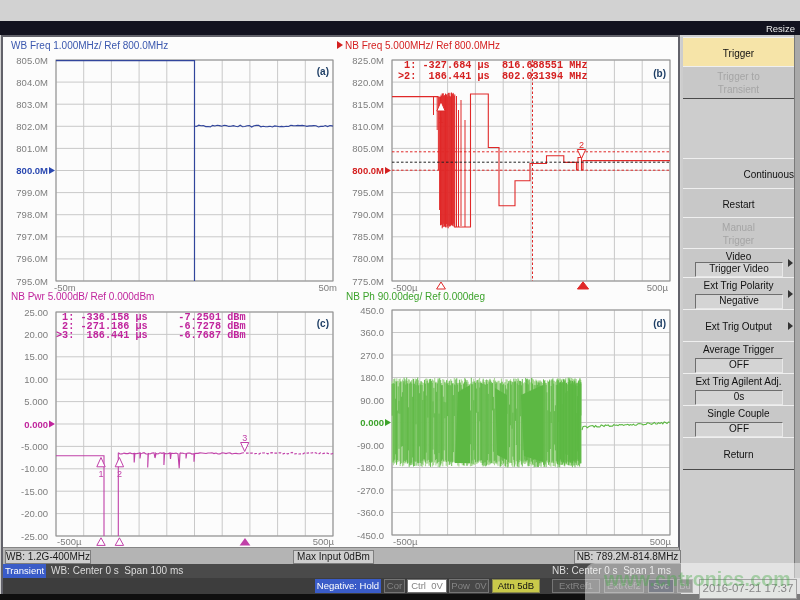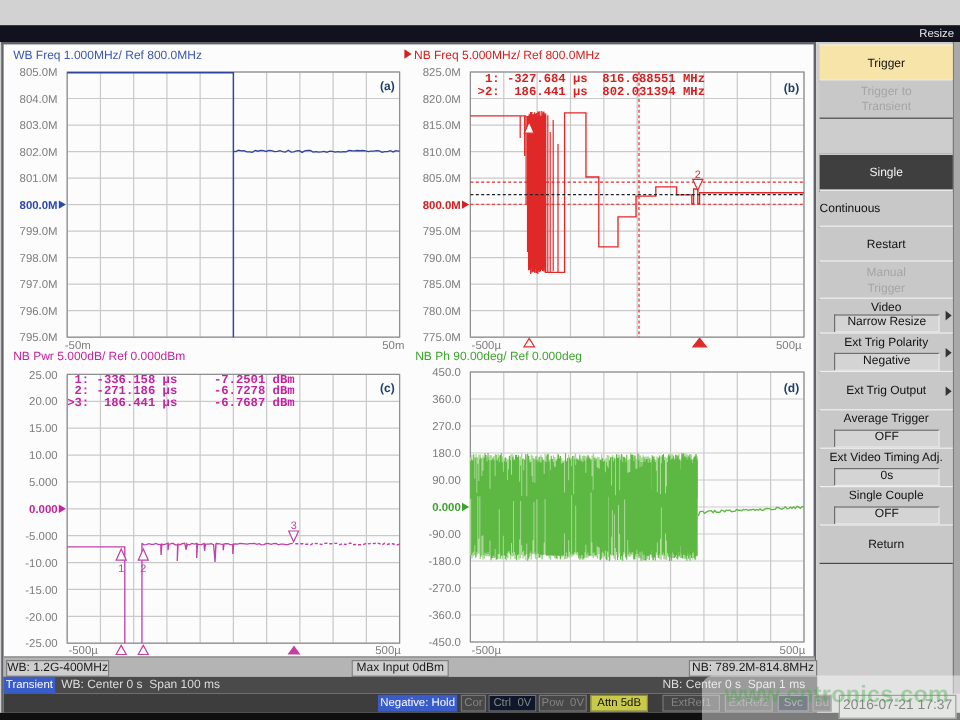--- a/index.html
+++ b/index.html
@@ -150,9 +150,6 @@
 <div class="abs" style="left:683px;top:66px;width:111px;height:31px;background:#c8c8c8;border-top:1px solid #efefef;border-bottom:1px solid #4a4a4a">
       <div style="position:absolute;left:0;right:0;top:3px;text-align:center;font-size:10px;line-height:13px;color:#a5a5a5">Trigger to<br>Transient</div>
     </div>
-<div class="abs" style="left:683px;top:128px;width:111px;height:30px;background:#3f3f3f;border-top:1px solid #efefef;border-bottom:1px solid #4a4a4a">
-      <div style="position:absolute;left:0;right:0;top:50%;transform:translateY(-50%);text-align:center;font-size:10px;color:#f5f5f5">Single</div>
-    </div>
 <div class="abs" style="left:683px;top:158px;width:111px;height:30px;background:#c8c8c8;border-top:1px solid #efefef;border-bottom:1px solid #4a4a4a">
       <div style="position:absolute;left:0;right:0;top:50%;transform:translateY(-50%);text-align:left;font-size:10px;color:#111">Continuous</div>
     </div>

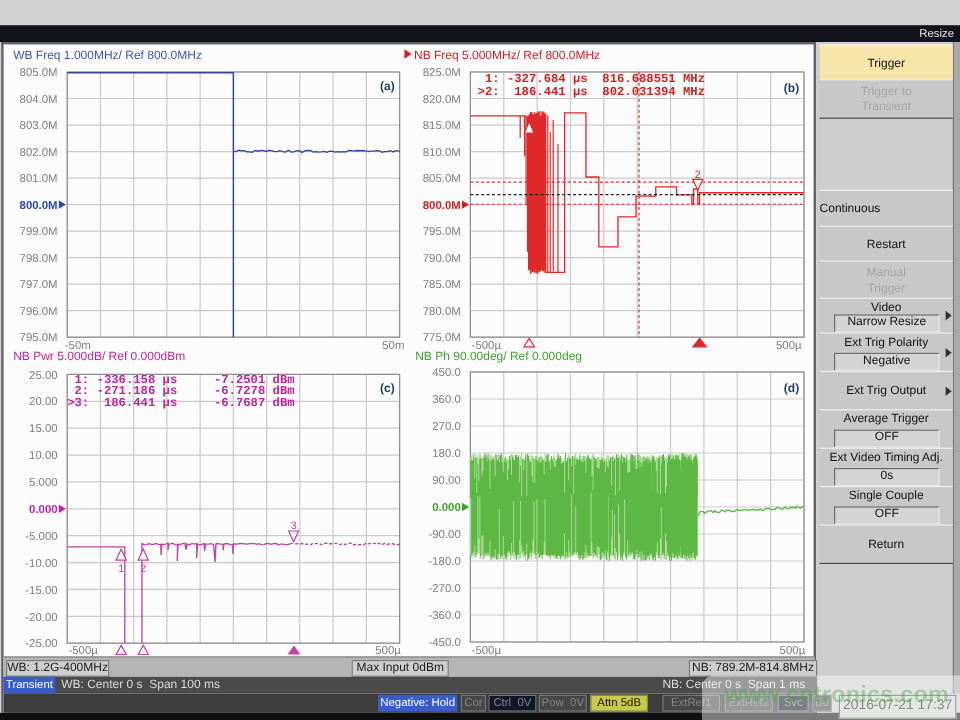--- a/index.html
+++ b/index.html
@@ -151,7 +151,7 @@
       <div style="position:absolute;left:0;right:0;top:3px;text-align:center;font-size:10px;line-height:13px;color:#a5a5a5">Trigger to<br>Transient</div>
     </div>
 <div class="abs" style="left:683px;top:158px;width:111px;height:30px;background:#c8c8c8;border-top:1px solid #efefef;border-bottom:1px solid #4a4a4a">
-      <div style="position:absolute;left:0;right:0;top:50%;transform:translateY(-50%);text-align:left;font-size:10px;color:#111">Continuous</div>
+      <div style="position:absolute;left:0;right:0;top:50%;transform:translateY(-50%);text-align:right;font-size:10px;color:#111">Continuous</div>
     </div>
 <div class="abs" style="left:683px;top:188px;width:111px;height:29px;background:#c8c8c8;border-top:1px solid #efefef;border-bottom:1px solid #4a4a4a">
       <div style="position:absolute;left:0;right:0;top:50%;transform:translateY(-50%);text-align:center;font-size:10px;color:#111">Restart</div>

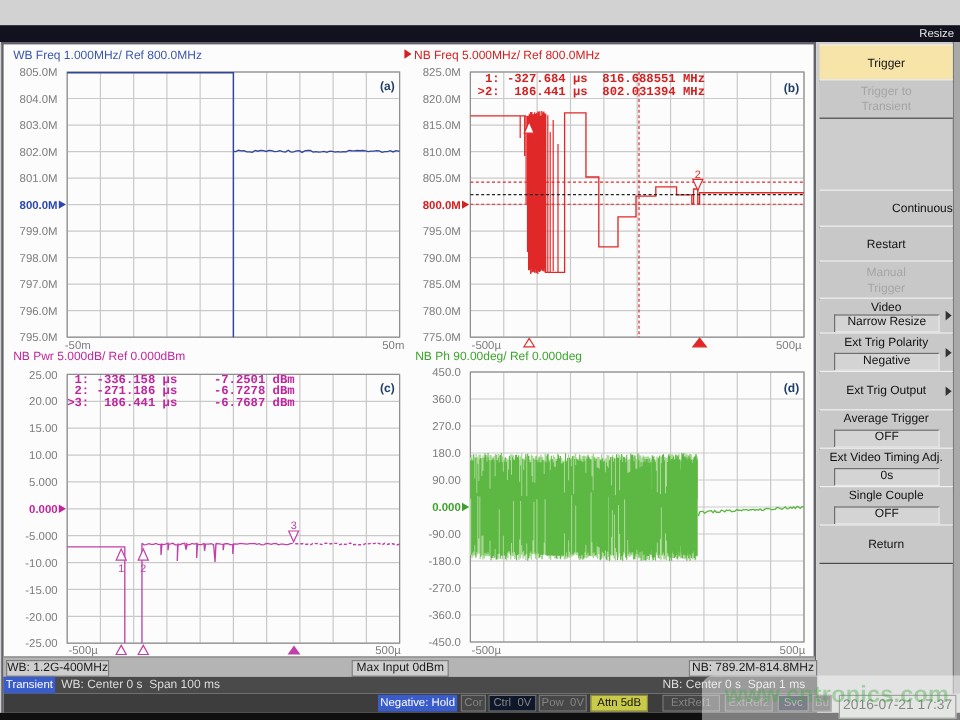--- a/index.html
+++ b/index.html
@@ -161,7 +161,7 @@
     </div>
 <div class="abs" style="left:683px;top:248px;width:111px;height:29px;background:#c8c8c8;border-top:1px solid #efefef;border-bottom:1px solid #4a4a4a">
       <div style="position:absolute;left:0;right:0;top:2px;text-align:center;font-size:10px;color:#111">Video</div>
-      <div style="position:absolute;left:12px;right:11px;top:13px;height:13px;background:#d4d4d4;border:1px solid;border-color:#6e6e6e #e8e8e8 #e8e8e8 #6e6e6e;text-align:center;font-size:10px;line-height:12px;color:#111">Narrow Resize</div>
+      <div style="position:absolute;left:12px;right:11px;top:13px;height:13px;background:#d4d4d4;border:1px solid;border-color:#6e6e6e #e8e8e8 #e8e8e8 #6e6e6e;text-align:center;font-size:10px;line-height:12px;color:#111">Trigger Video</div>
       <div style="position:absolute;right:1px;top:10px;width:0;height:0;border-left:5px solid #333;border-top:4px solid transparent;border-bottom:4px solid transparent"></div>
     </div>
 <div class="abs" style="left:683px;top:277px;width:111px;height:32px;background:#c8c8c8;border-top:1px solid #efefef;border-bottom:1px solid #4a4a4a">

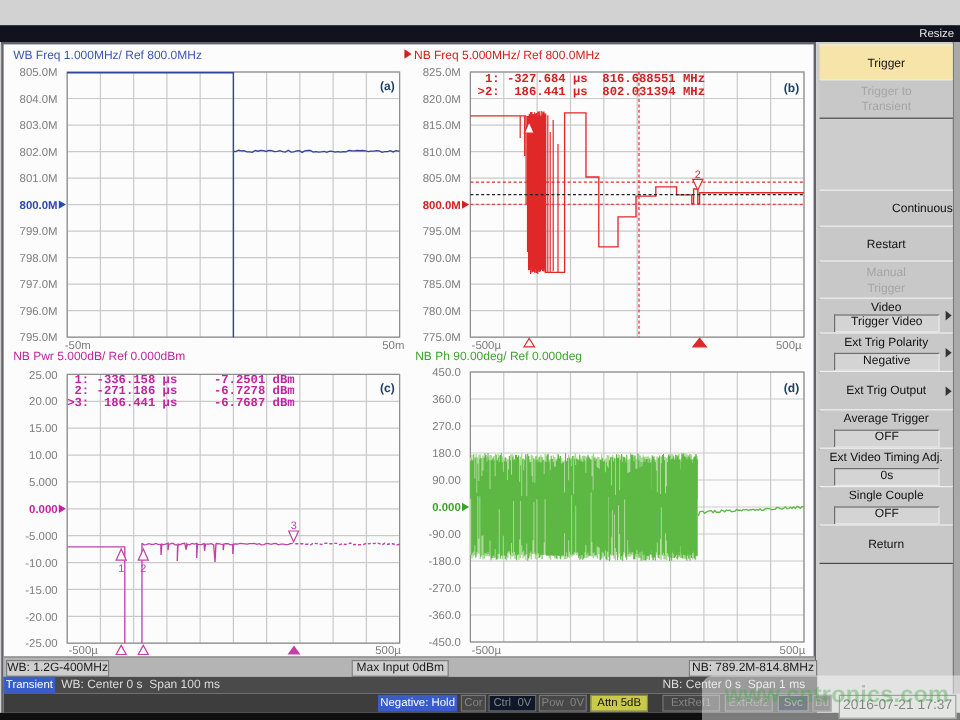--- a/index.html
+++ b/index.html
@@ -178,7 +178,7 @@
       <div style="position:absolute;left:12px;right:11px;top:16px;height:13px;background:#d4d4d4;border:1px solid;border-color:#6e6e6e #e8e8e8 #e8e8e8 #6e6e6e;text-align:center;font-size:10px;line-height:12px;color:#111">OFF</div>
     </div>
 <div class="abs" style="left:683px;top:373px;width:111px;height:32px;background:#c8c8c8;border-top:1px solid #efefef;border-bottom:1px solid #4a4a4a">
-      <div style="position:absolute;left:0;right:0;top:2px;text-align:center;font-size:10px;color:#111">Ext Video Timing Adj.</div>
+      <div style="position:absolute;left:0;right:0;top:2px;text-align:center;font-size:10px;color:#111">Ext Trig Agilent Adj.</div>
       <div style="position:absolute;left:12px;right:11px;top:16px;height:13px;background:#d4d4d4;border:1px solid;border-color:#6e6e6e #e8e8e8 #e8e8e8 #6e6e6e;text-align:center;font-size:10px;line-height:12px;color:#111">0s</div>
     </div>
 <div class="abs" style="left:683px;top:405px;width:111px;height:32px;background:#c8c8c8;border-top:1px solid #efefef;border-bottom:1px solid #4a4a4a">

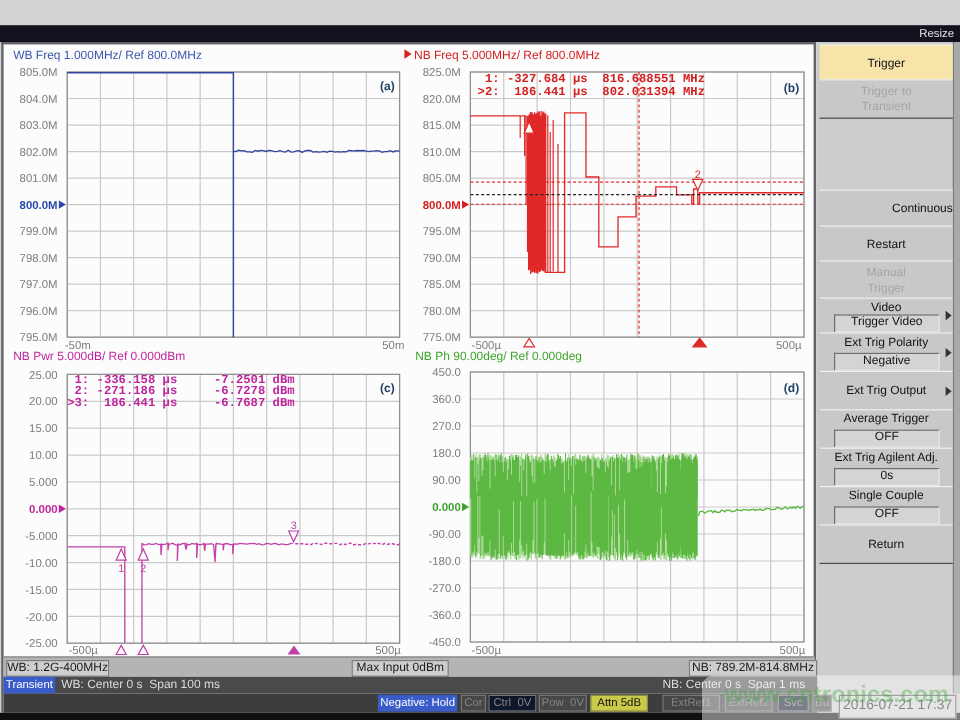--- a/index.html
+++ b/index.html
@@ -135,7 +135,7 @@
 <div class="abs" style="left:3px;top:578px;width:678px;height:16px;background:#3d3d3d"></div>
 <div class="abs" style="left:315px;top:579px;width:66px;height:14px;background:#3a5cc8;color:#fff;font-size:9.5px;line-height:14px;text-align:center">Negative: Hold</div>
 <div class="abs" style="left:384px;top:579px;width:21px;height:14px;background:#474747;border:1px solid #757575;color:#848484;font-size:9.5px;line-height:12px;text-align:center;box-sizing:border-box">Cor</div>
-<div class="abs" style="left:407px;top:579px;width:40px;height:14px;background:#0f172a;border:1px solid #757575;color:#848484;font-size:9.5px;line-height:12px;text-align:center;box-sizing:border-box">Ctrl&nbsp; 0V</div>
+<div class="abs" style="left:407px;top:579px;width:40px;height:14px;background:#ffffff;border:1px solid #757575;color:#848484;font-size:9.5px;line-height:12px;text-align:center;box-sizing:border-box">Ctrl&nbsp; 0V</div>
 <div class="abs" style="left:449px;top:579px;width:40px;height:14px;background:#474747;border:1px solid #757575;color:#848484;font-size:9.5px;line-height:12px;text-align:center;box-sizing:border-box">Pow&nbsp; 0V</div>
 <div class="abs" style="left:492px;top:579px;width:48px;height:14px;background:#c9c94a;border:1px solid #8a8a4a;color:#111;font-size:9.5px;line-height:12px;text-align:center;box-sizing:border-box">Attn 5dB</div>
 <div class="abs" style="left:552px;top:579px;width:48px;height:14px;background:#474747;border:1px solid #757575;color:#848484;font-size:9.5px;line-height:12px;text-align:center;box-sizing:border-box">ExtRef1</div>

